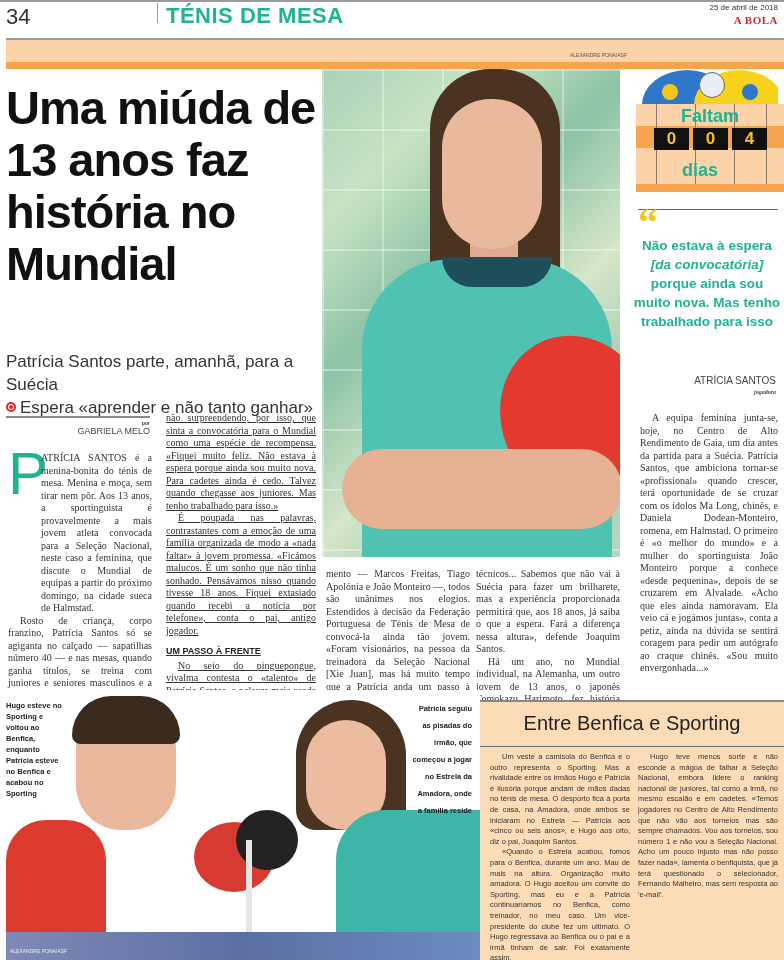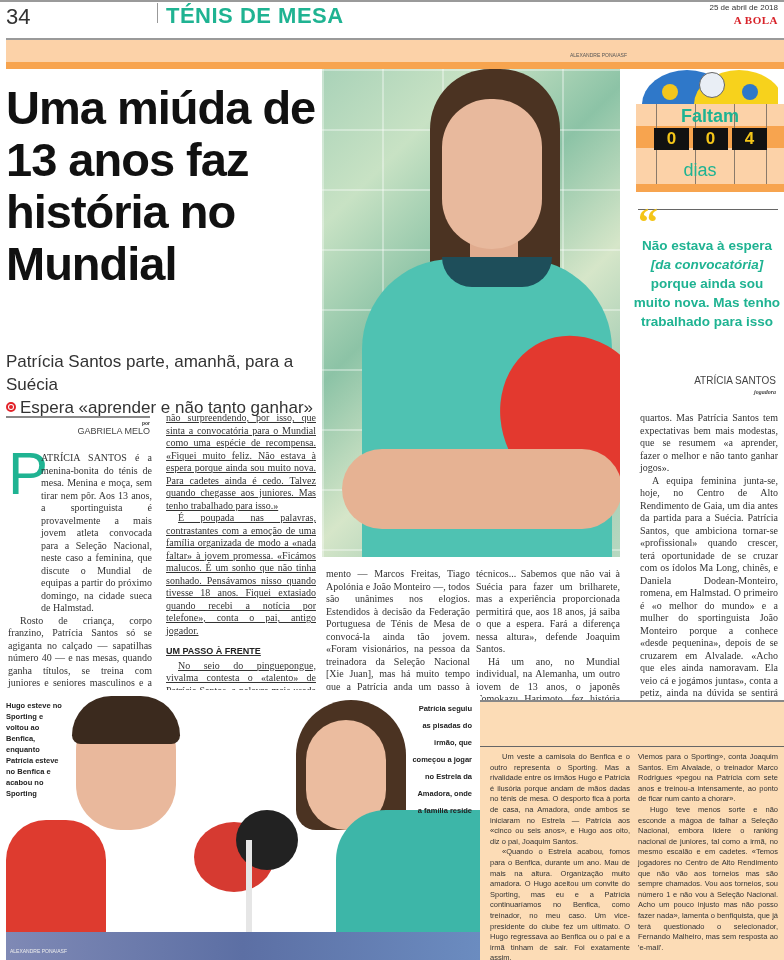--- a/index.html
+++ b/index.html
@@ -57,7 +57,7 @@
   .cd-faltam { position: absolute; left: 0; top: 36px; width: 148px; text-align: center; font-family: "Liberation Sans", sans-serif; font-weight: bold; font-size: 18px; color: #1fb392; }
   .cd-digits { position: absolute; left: 18px; top: 58px; width: 114px; display: flex; gap: 4px; }
   .cd-digit { width: 35px; height: 22px; background: #111; color: #f4c519; font-family: "Liberation Sans", sans-serif; font-weight: bold; font-size: 17px; text-align: center; line-height: 22px; }
-  .cd-dias { position: absolute; left: 0; top: 90px; width: 128px; text-align: center; font-family: "Liberation Sans", sans-serif; font-weight: normal; font-size: 18px; color: #1fb392; }
+  .cd-dias { position: absolute; left: 0; top: 90px; width: 128px; text-align: center; font-family: "Liberation Sans", sans-serif; font-weight: bold; font-size: 18px; color: #1fb392; }
 
   
   .quote-rule { left: 638px; top: 209px; width: 140px; height: 1px; background: #666; }

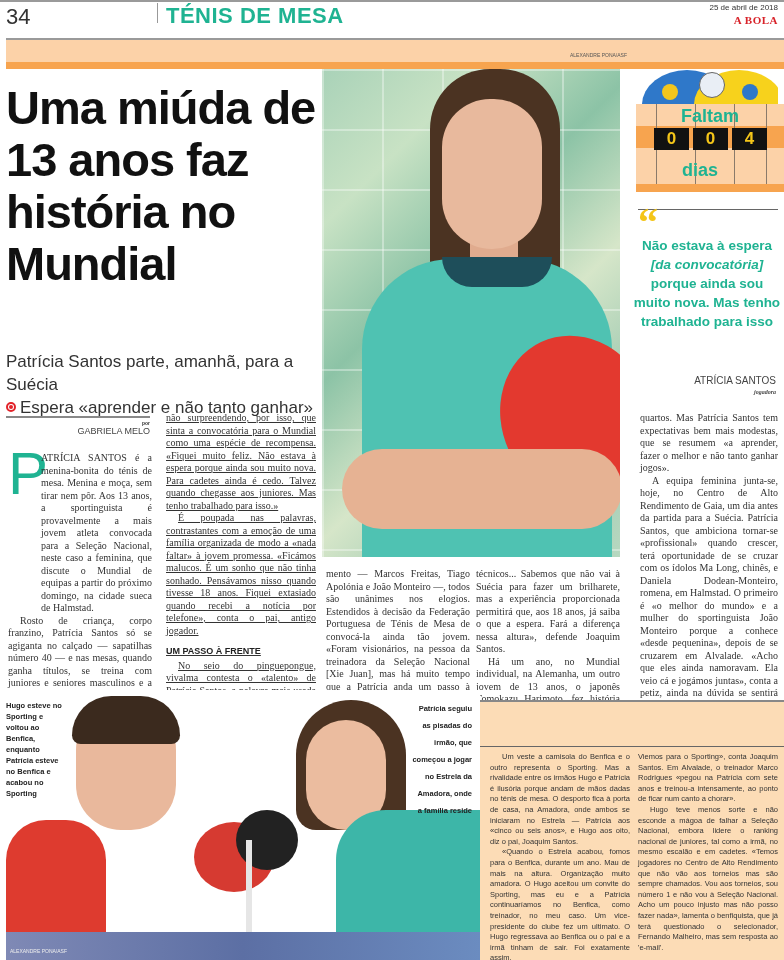--- a/index.html
+++ b/index.html
@@ -205,7 +205,6 @@
 </div>
 
 <div class="abs body-text col5a">
-  <p class="no-indent" style="font-style:normal">quartos. Mas Patrícia Santos tem expectativas bem mais modestas, que se resumem «a aprender, fazer o melhor e não tanto ganhar jogos».</p>
   <p>A equipa feminina junta-se, hoje, no Centro de Alto Rendimento de Gaia, um dia antes da partida para a Suécia. Patrícia Santos, que ambiciona tornar-se «profissional» quando crescer, terá oportunidade de se cruzar com os ídolos Ma Long, chinês, e Daniela Dodean-Monteiro, romena, em Halmstad. O primeiro é «o melhor do mundo» e a mulher do sportinguista João Monteiro porque a conhece «desde pequenina», depois de se cruzarem em Alvalade. «Acho que eles ainda namoravam. Ela veio cá e jogámos juntas», conta a petiz, ainda na dúvida se sentirá coragem para pedir um autógrafo ao craque chinês. «Sou muito envergonhada...»</p>
 </div>
 

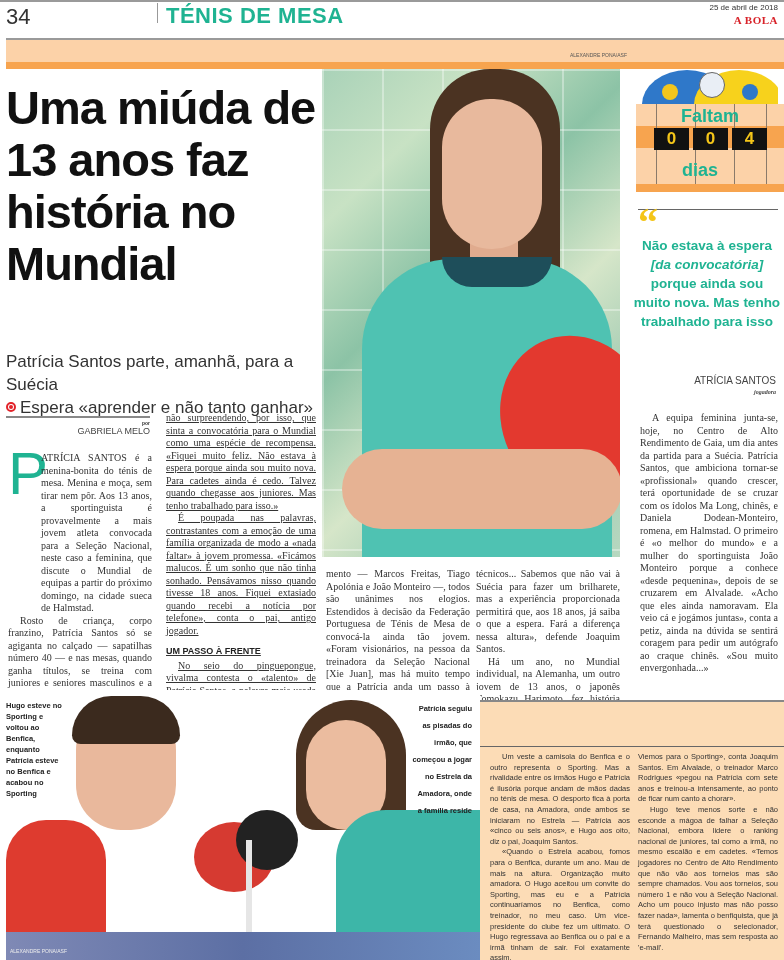--- a/index.html
+++ b/index.html
@@ -225,6 +225,7 @@
 <div class="abs cap-right">Patrícia seguiu as pisadas do irmão, que começou a jogar no Estrela da Amadora, onde a família reside</div>
 
 <div class="abs box">
+  <div class="box-title">Entre Benfica e Sporting</div>
   <div class="box-rule"></div>
   <div class="box-text box-col1">
     <p>Um veste a camisola do Benfica e o outro representa o Sporting. Mas a rivalidade entre os irmãos Hugo e Patrícia é ilusória porque andam de mãos dadas no ténis de mesa. O desporto fica à porta de casa, na Amadora, onde ambos se iniciaram no Estrela — Patrícia aos «cinco ou seis anos», e Hugo aos oito, diz o pai, Joaquim Santos.</p>

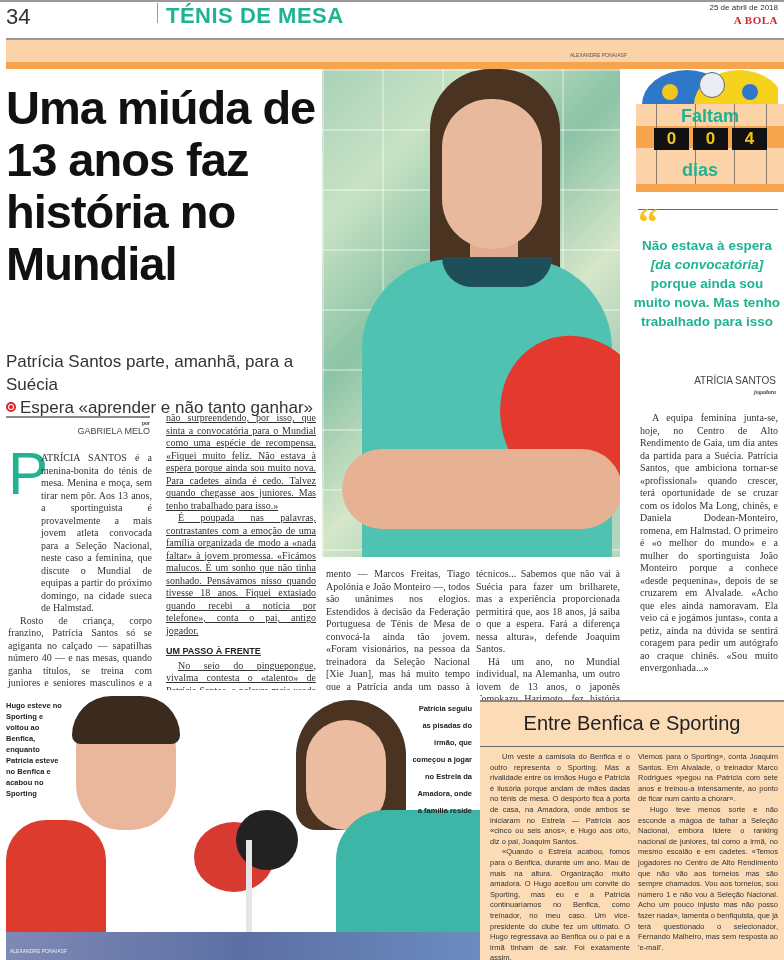--- a/index.html
+++ b/index.html
@@ -232,7 +232,6 @@
     <p>«Quando o Estrela acabou, fomos para o Benfica, durante um ano. Mau de mais na altura. Organização muito amadora. O Hugo aceitou um convite do Sporting, mas eu e a Patrícia continuaríamos no Benfica, como treinador, no meu caso. Um vice-presidente do clube fez um ultimato. O Hugo regressava ao Benfica ou o pai e a irmã tinham de sair. Foi exatamente assim.</p>
   </div>
   <div class="box-text box-col2">
-    <p style="text-indent:0">Viemos para o Sporting», conta Joaquim Santos. Em Alvalade, o treinador Marco Rodrigues «pegou na Patrícia com sete anos e treinou-a intensamente, ao ponto de ficar num canto a chorar».</p>
     <p>Hugo teve menos sorte e não esconde a mágoa de falhar a Seleção Nacional, embora lidere o ranking nacional de juniores, tal como a irmã, no mesmo escalão e em cadetes. «Temos jogadores no Centro de Alto Rendimento que não vão aos torneios mas são sempre chamados. Vou aos torneios, sou número 1 e não vou à Seleção Nacional. Acho um pouco injusto mas não posso fazer nada», lamenta o benfiquista, que já terá questionado o selecionador, Fernando Malheiro, mas sem resposta ao 'e-mail'.</p>
   </div>
 </div>

